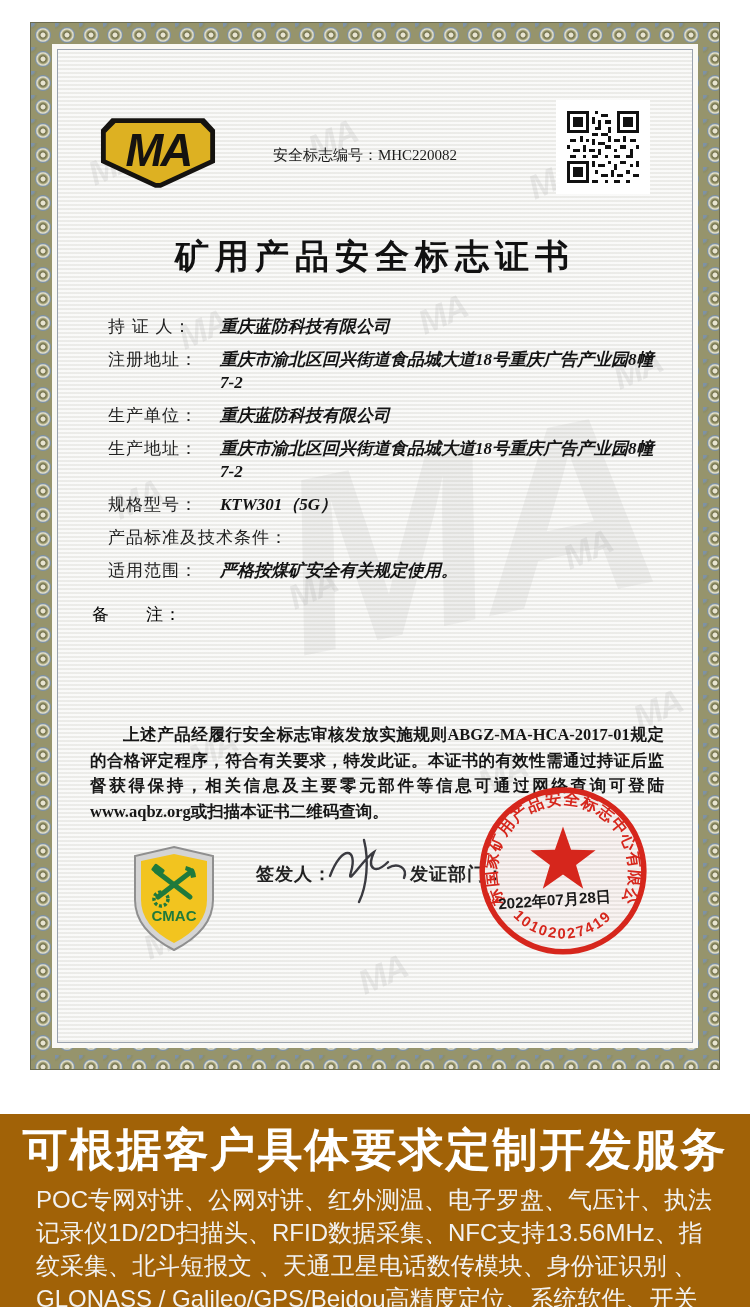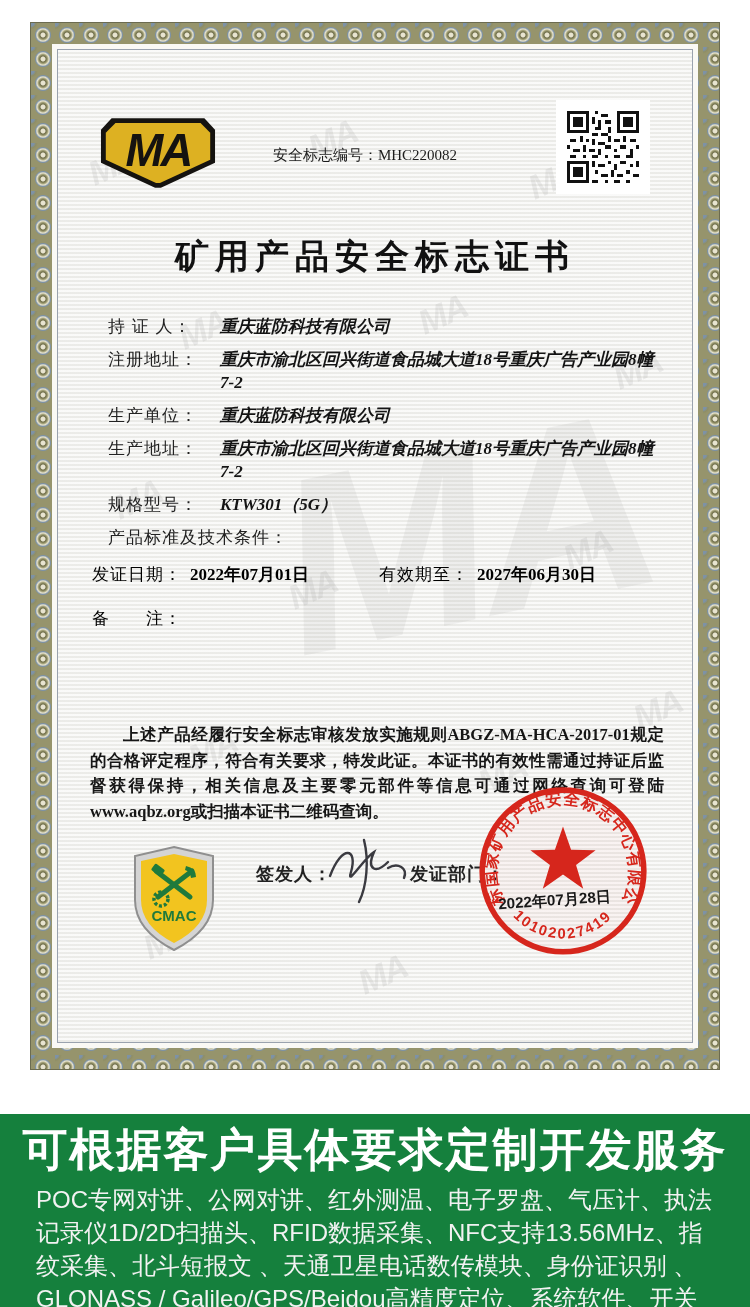--- a/index.html
+++ b/index.html
@@ -198,6 +198,10 @@
         <div class="frow std">
           <span class="lab">产品标准及技术条件：</span>
         </div>
+        <div class="frow">
+          <span class="lab">适用范围：</span>
+          <span class="val">严格按煤矿安全有关规定使用。</span>
+        </div>
 
         <div class="dates">
           <span class="lab">发证日期：</span>

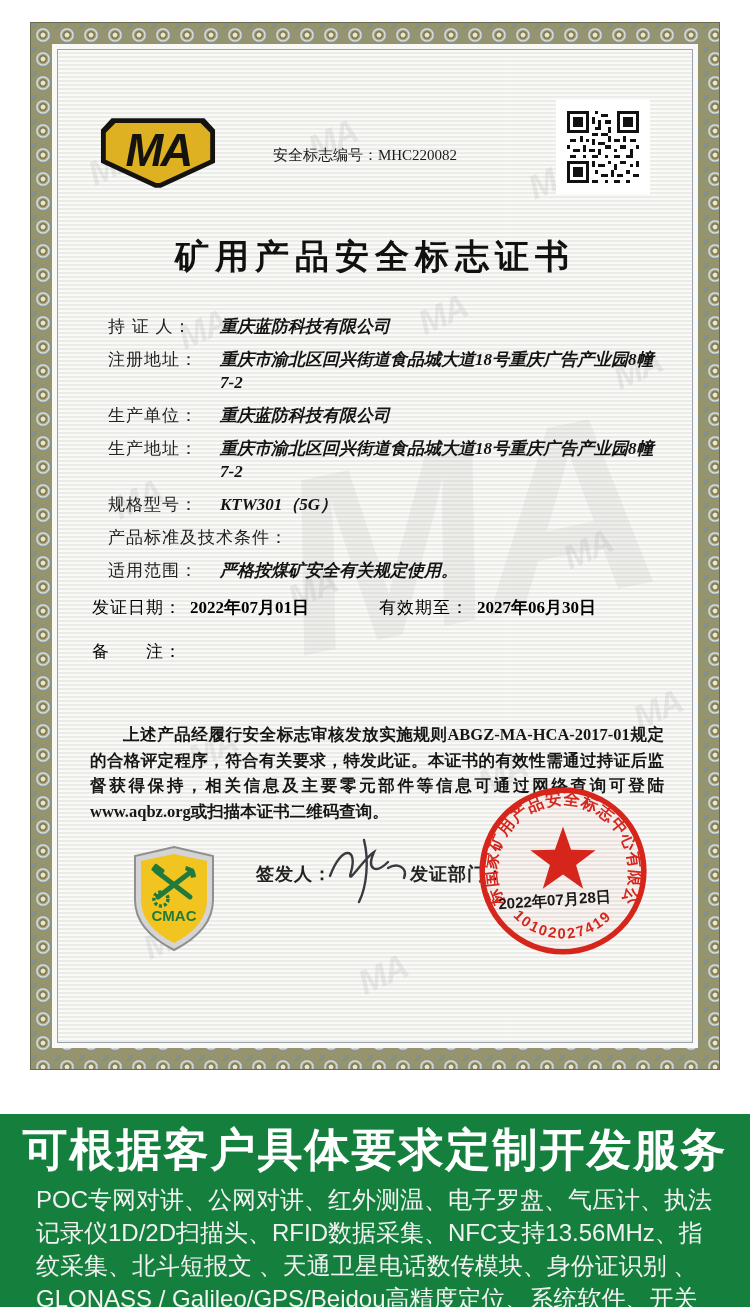--- a/index.html
+++ b/index.html
@@ -203,13 +203,6 @@
           <span class="val">严格按煤矿安全有关规定使用。</span>
         </div>
 
-        <div class="dates">
-          <span class="lab">发证日期：</span>
-          <span class="val">2022年07月01日</span>
-          <span class="gap"></span>
-          <span class="lab">有效期至：</span>
-          <span class="val">2027年06月30日</span>
-        </div>
 
         <div class="remark">备　　注：</div>
       </div>

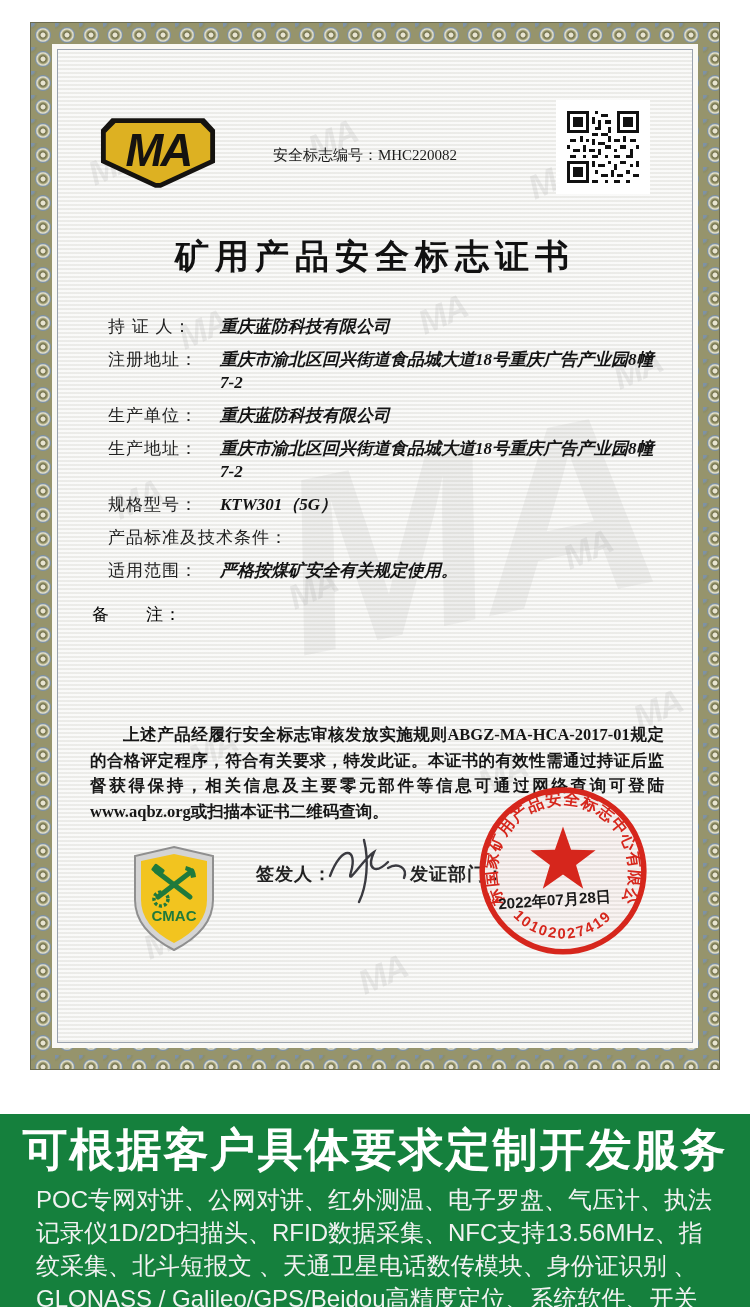--- a/index.html
+++ b/index.html
@@ -59,7 +59,7 @@
   .stamp{position:absolute;left:414px;top:730px;}
 
   
-  .banner{position:absolute;left:0;top:1114px;width:750px;height:193px;background:#15803d;}
+  .banner{position:absolute;left:0;top:1114px;width:750px;height:193px;background:#a16207;}
   .banner h1{margin:8px 0 0 0;text-align:center;color:#fff;font-size:45px;font-weight:900;
       letter-spacing:2px;line-height:56px;}
   .banner p{margin:5px 36px 0 36px;color:#f2f2f2;font-size:24px;line-height:33px;font-weight:500;}

